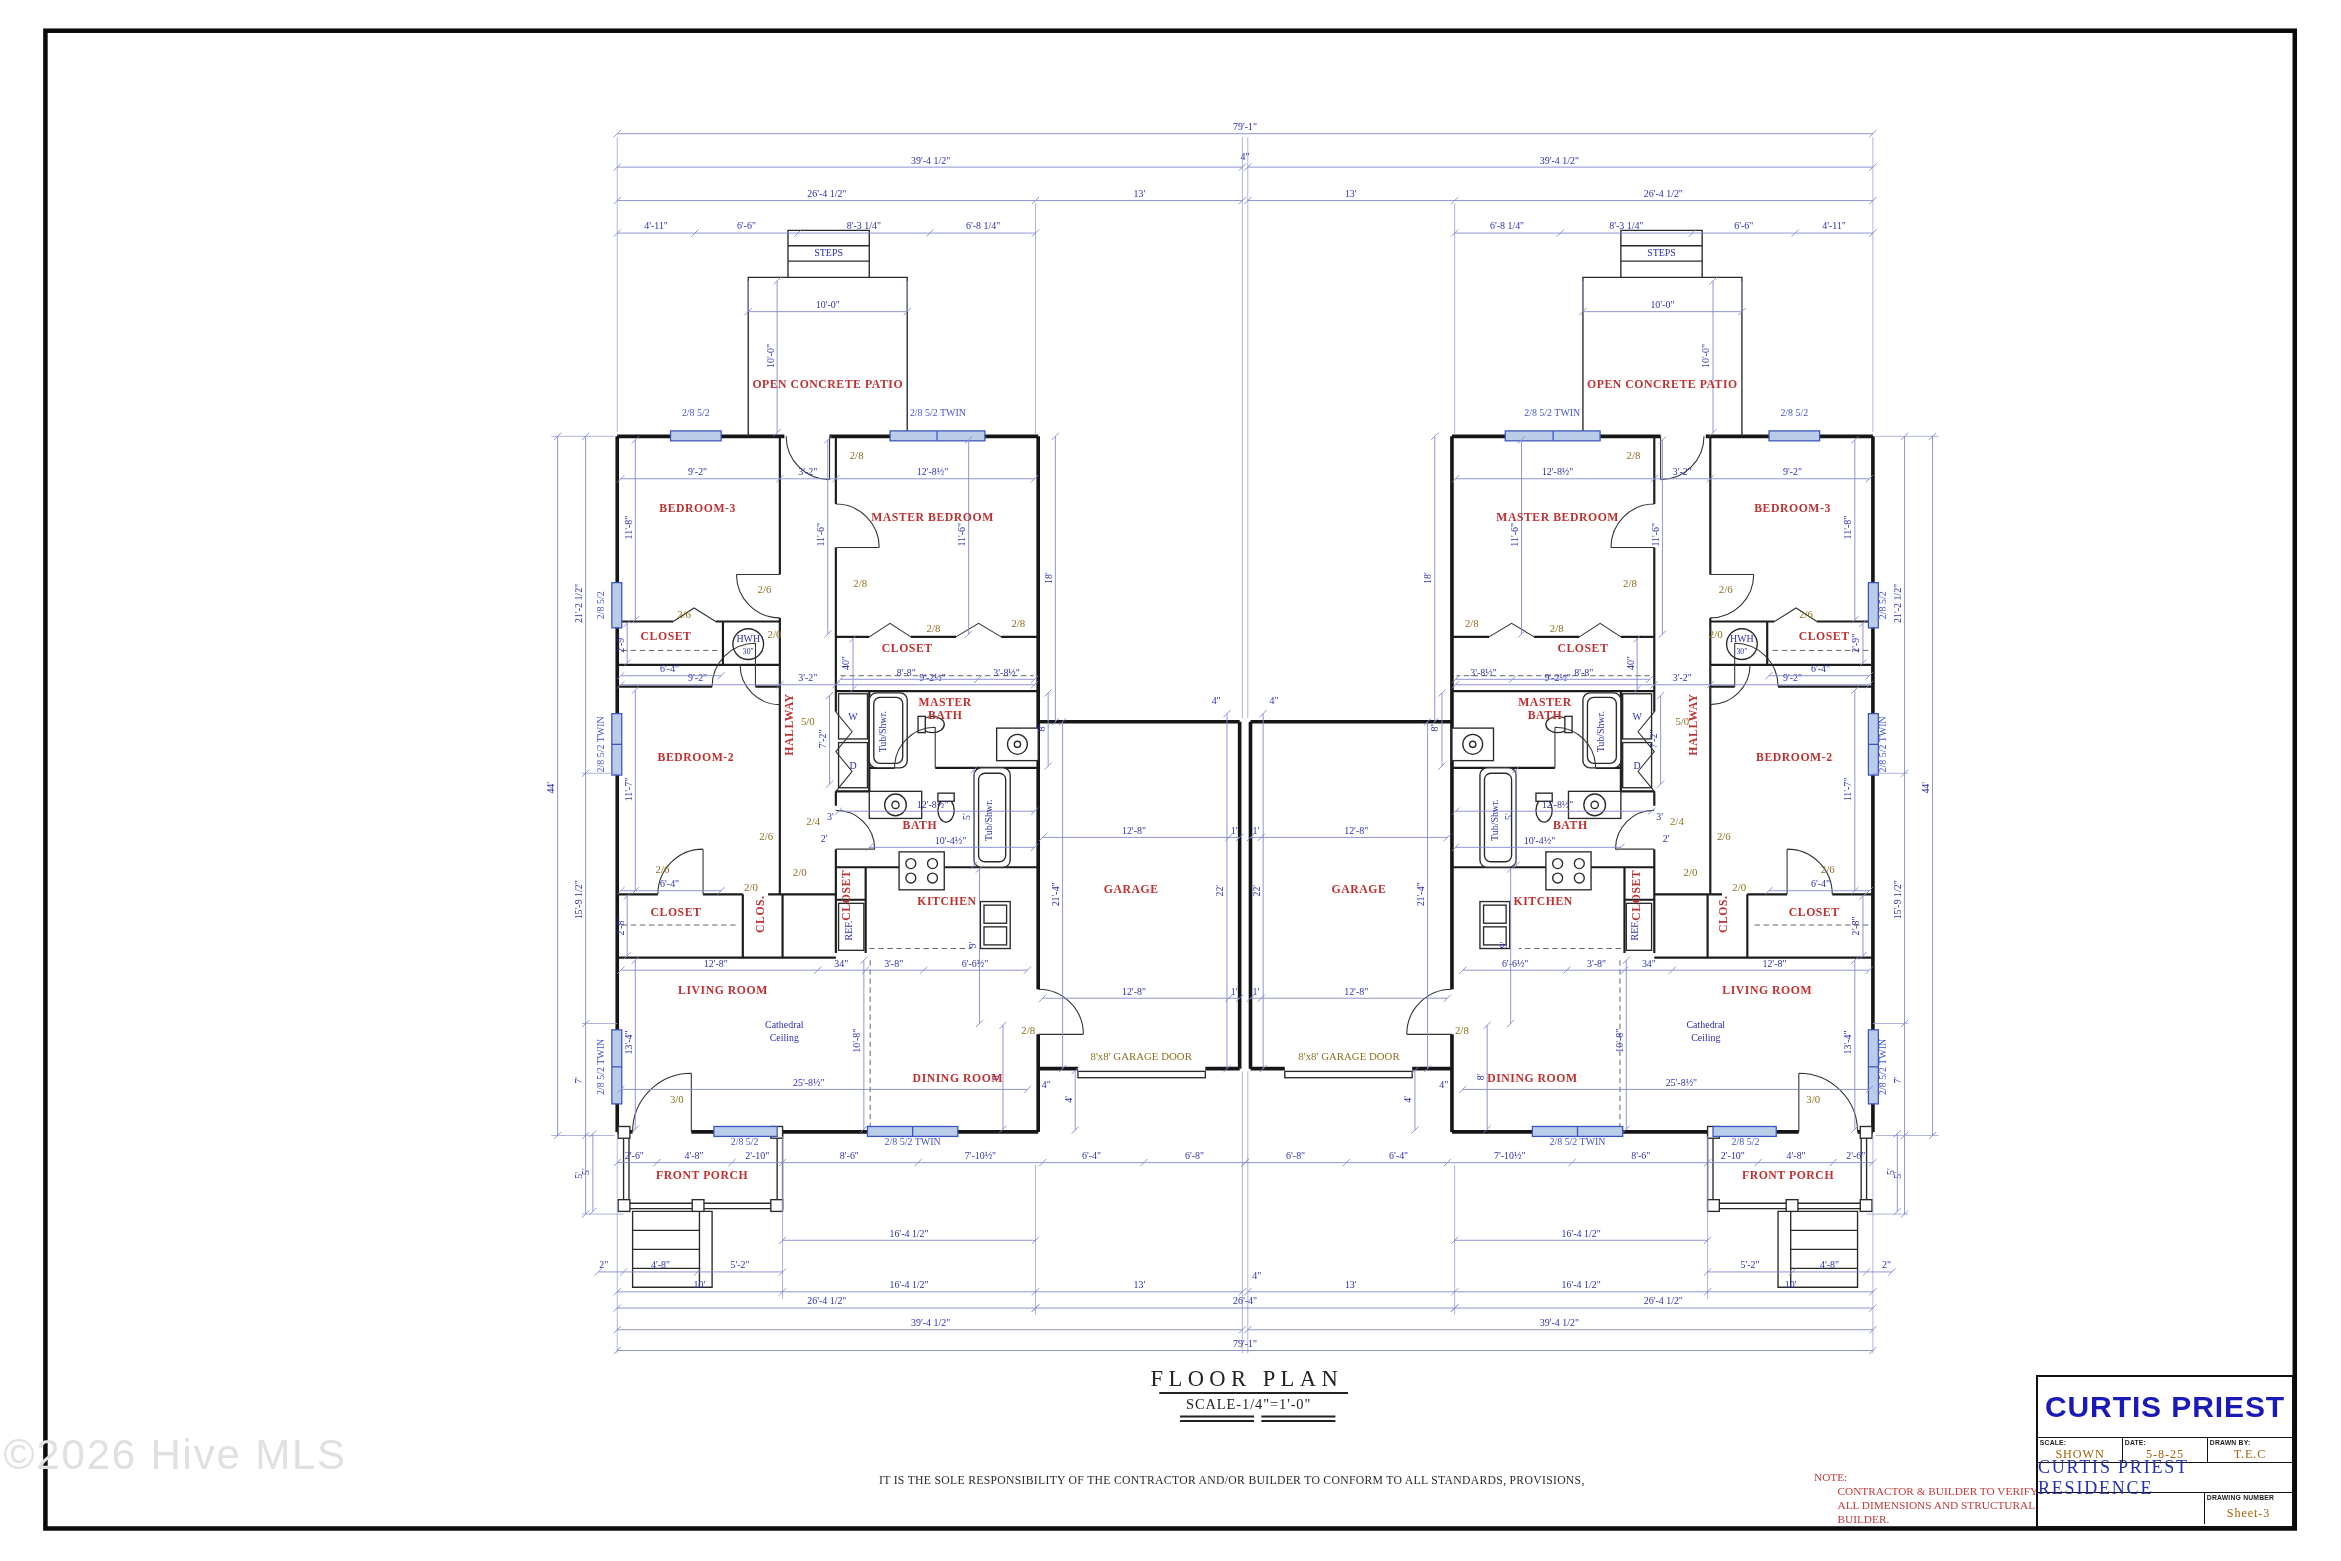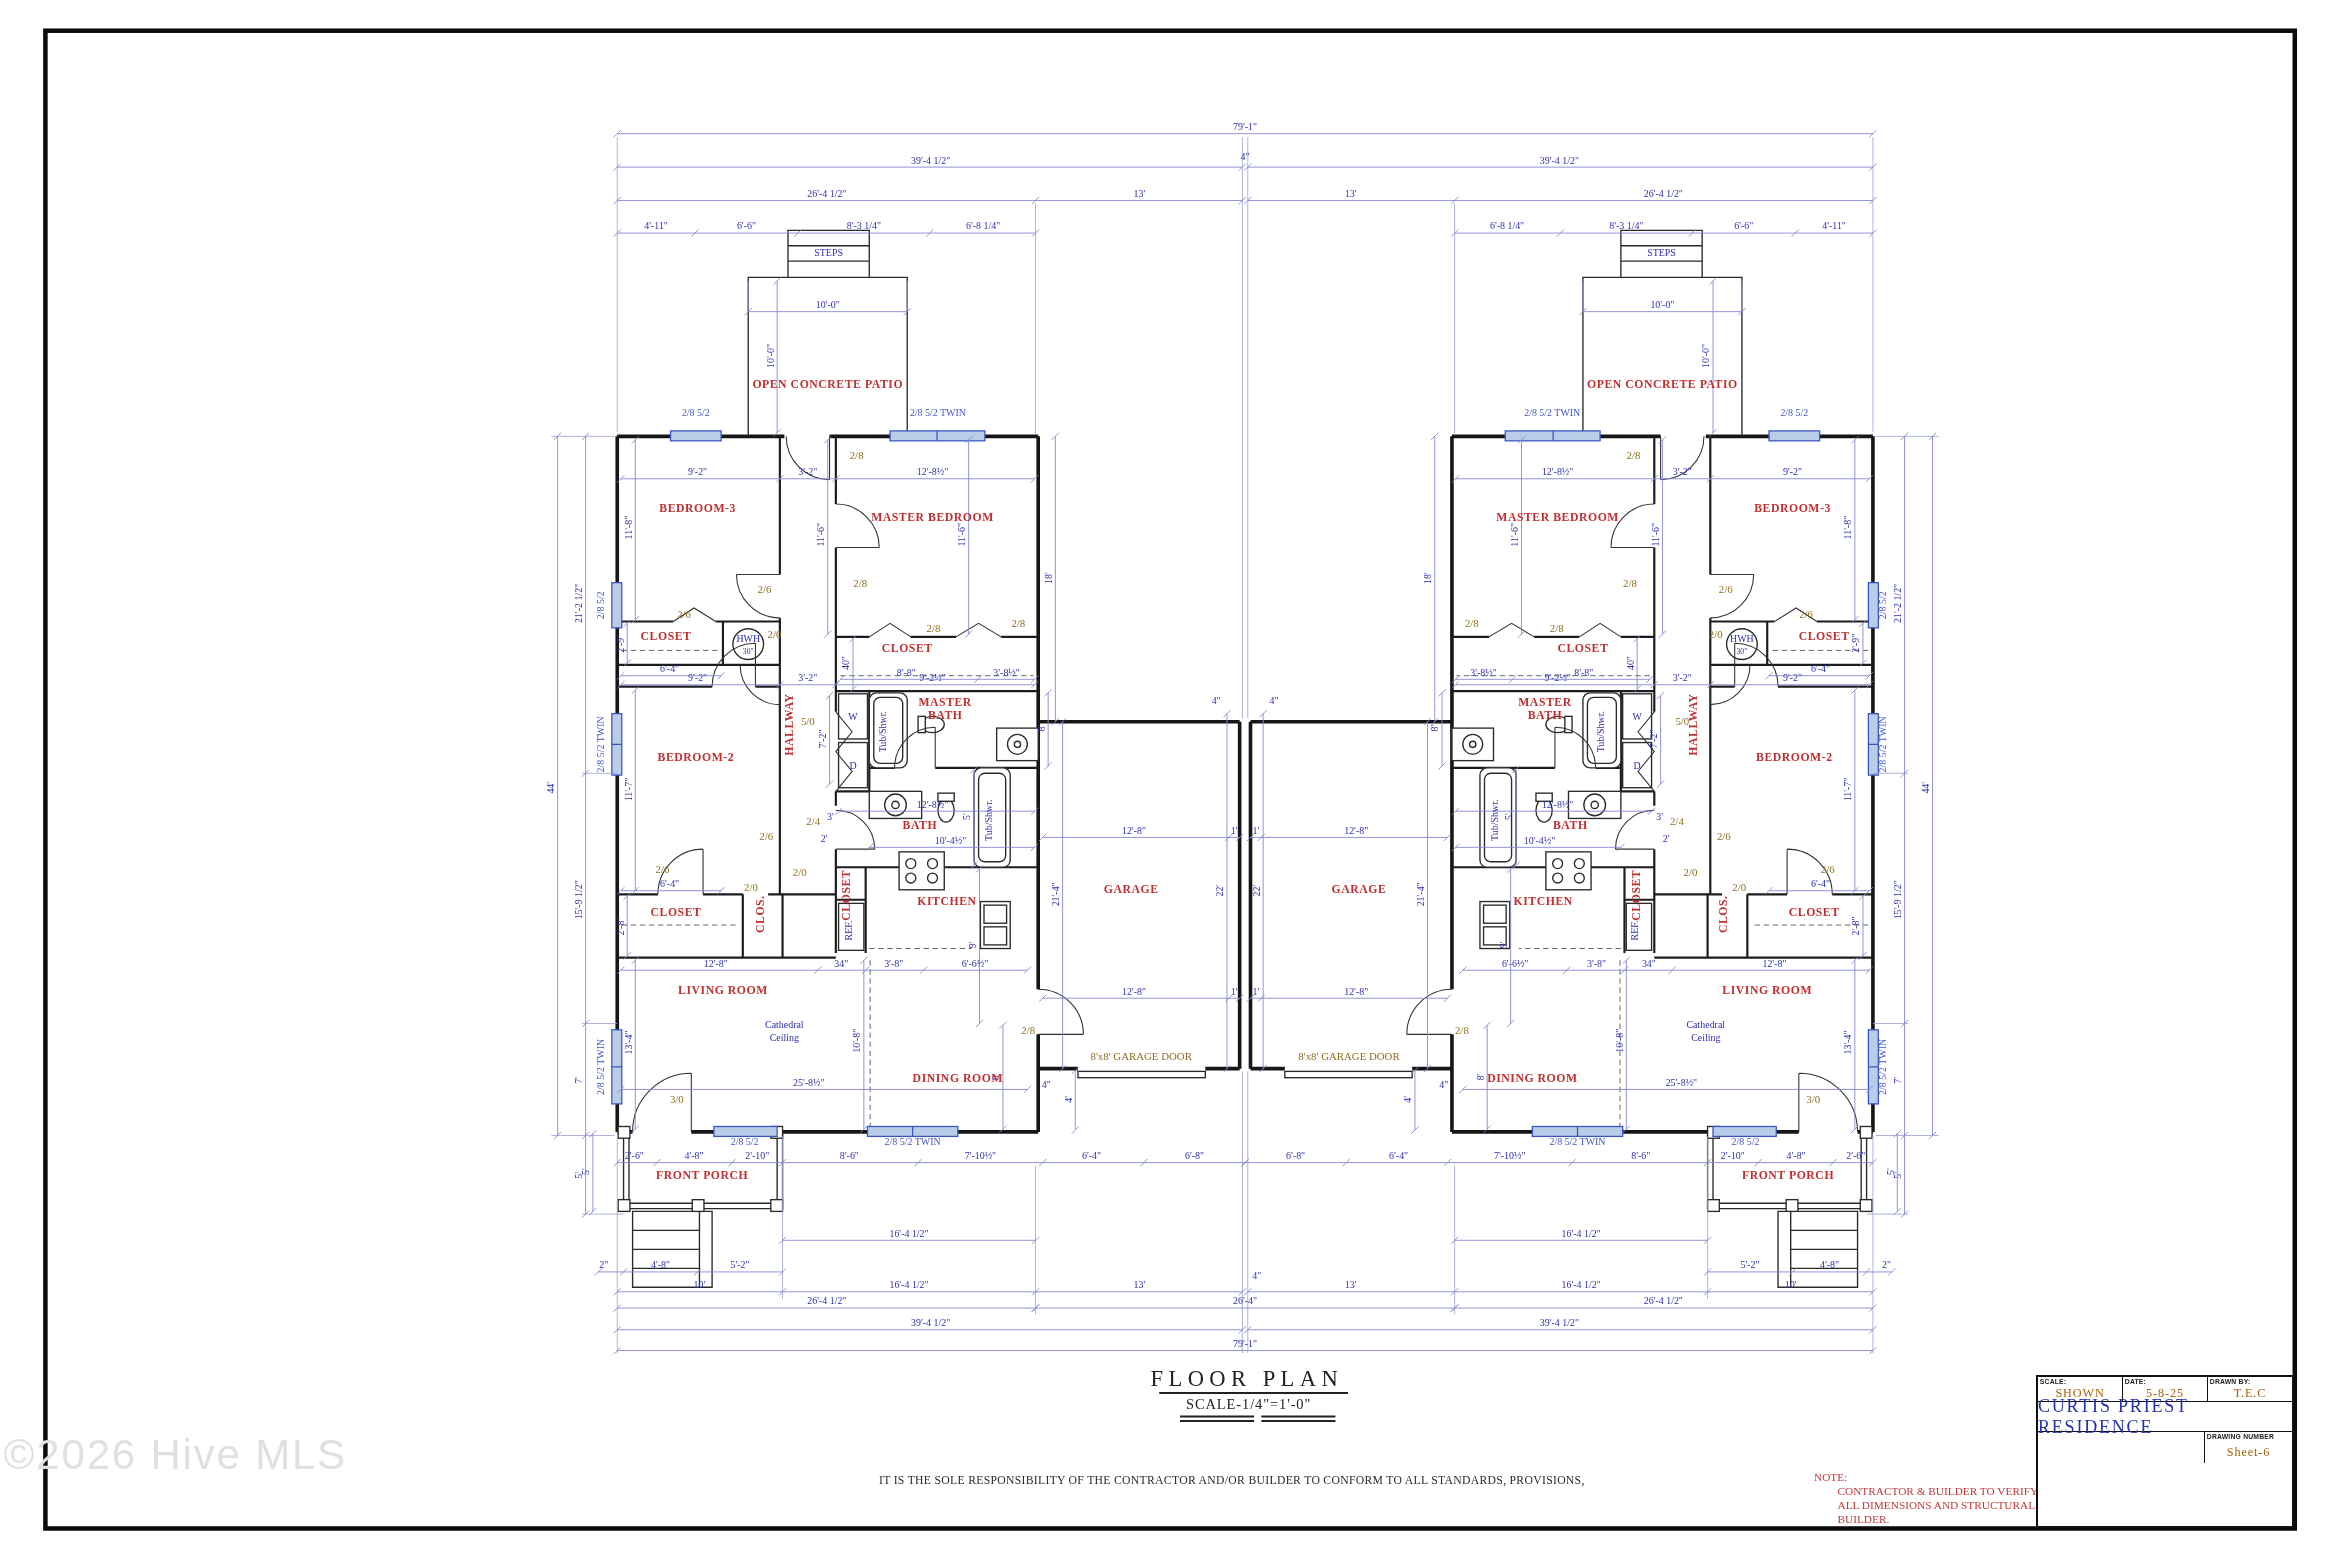--- a/index.html
+++ b/index.html
@@ -499,6 +499,7 @@
   </div>
 
   <div class="tb">
+    <div class="tb-name">CURTIS PRIEST</div>
     <div class="tb-row2">
       <div class="tb-cell">
         <span class="micro">SCALE:</span>

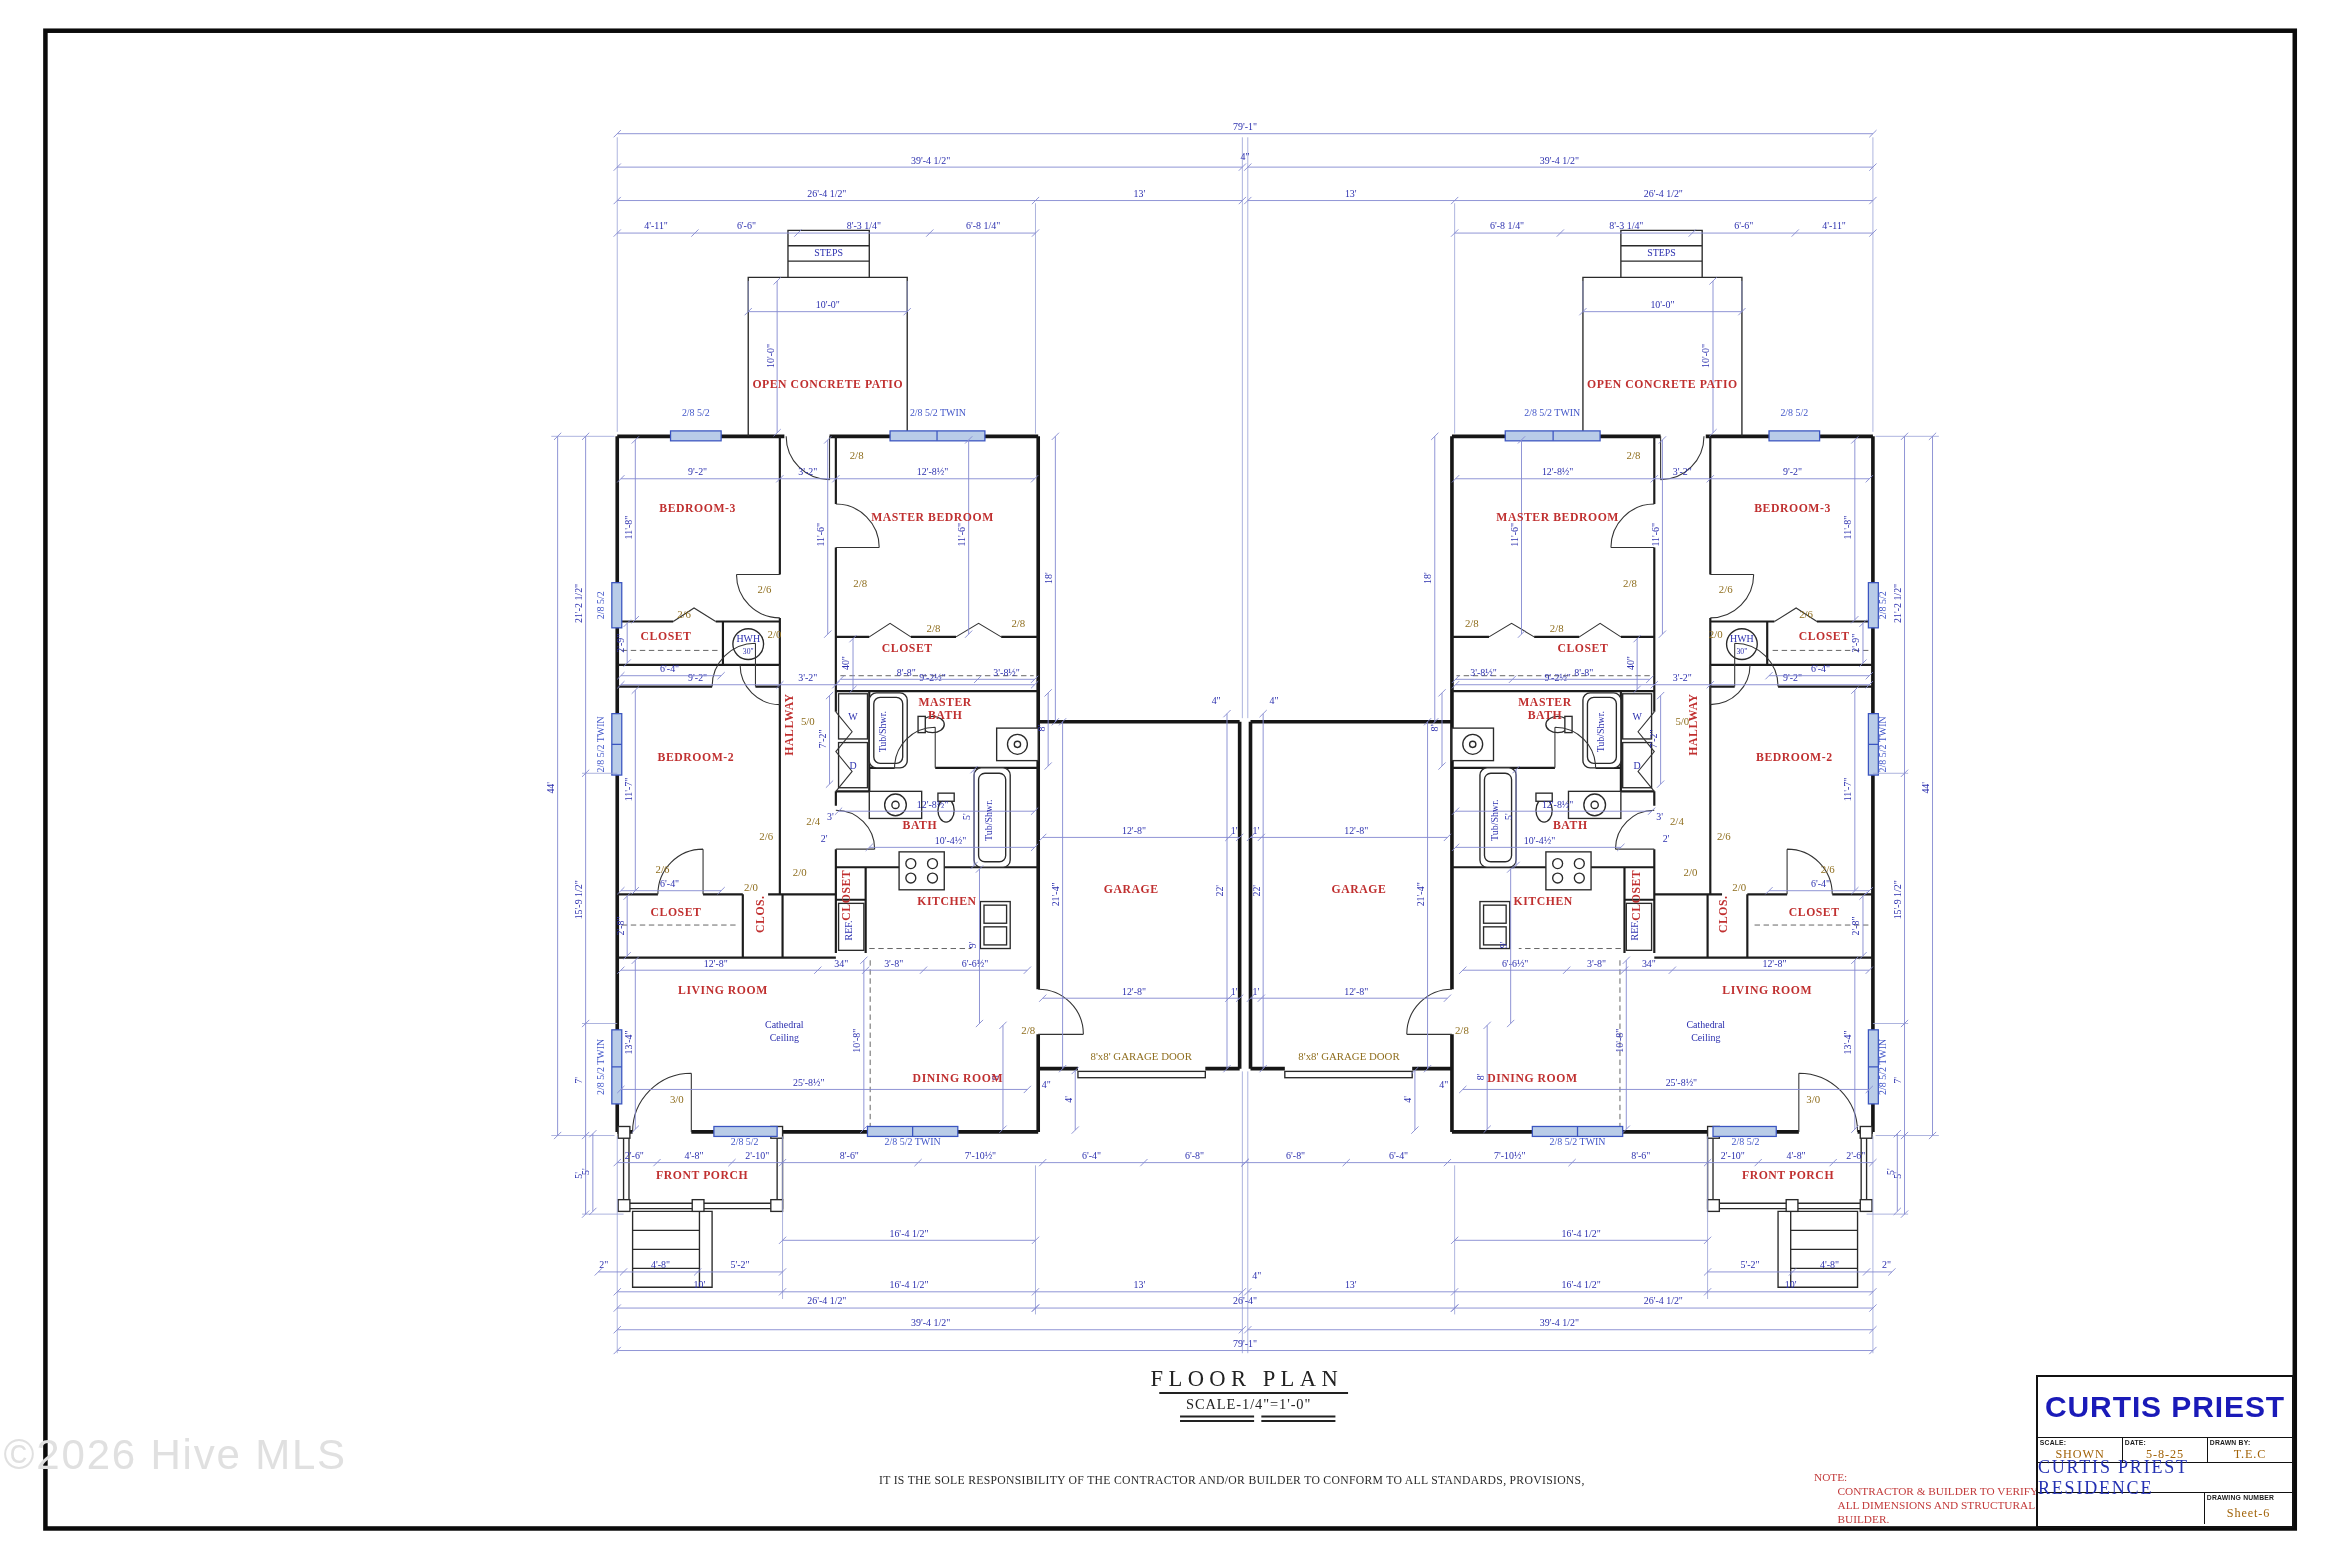--- a/index.html
+++ b/index.html
@@ -519,7 +519,7 @@
       <div class="left"></div>
       <div class="right">
         <span class="micro">DRAWING NUMBER</span>
-        <span class="tb-val">Sheet-6</span>
+        <span class="tb-val">Sheet-3</span>
       </div>
     </div>
   </div>

